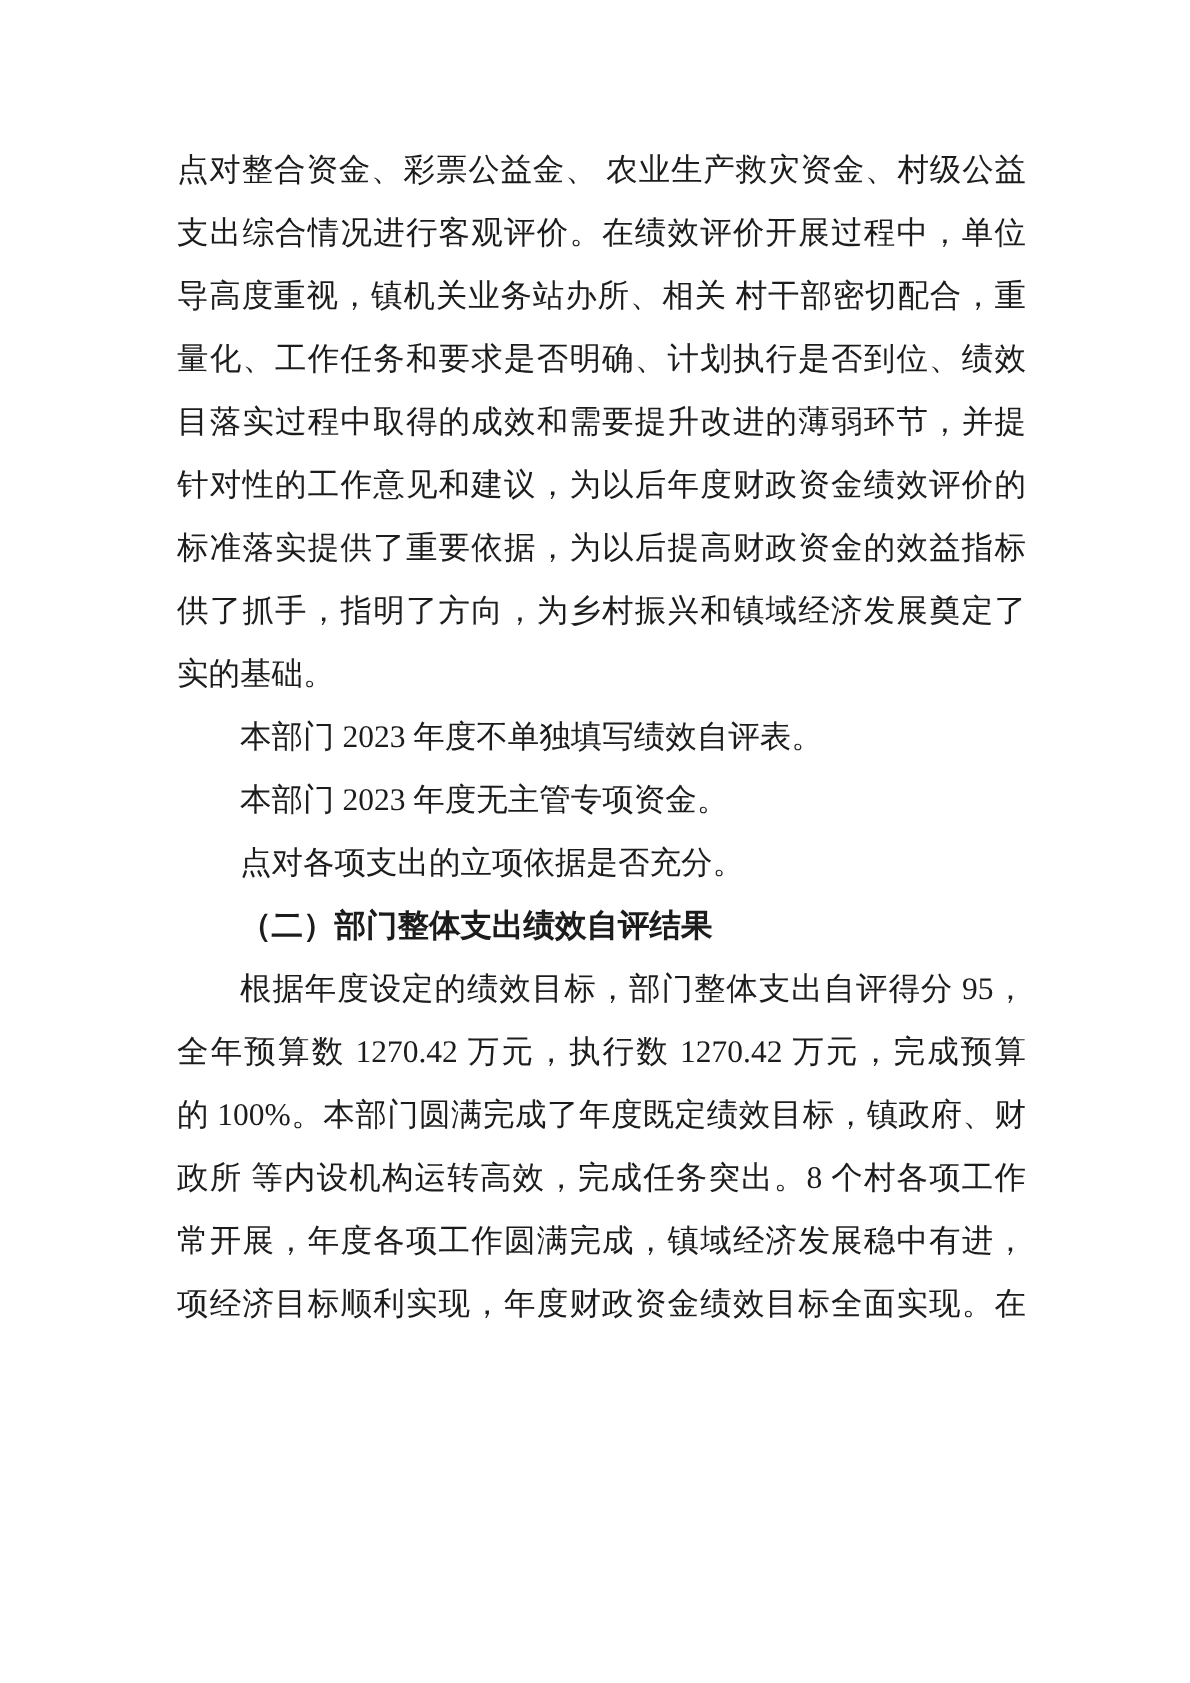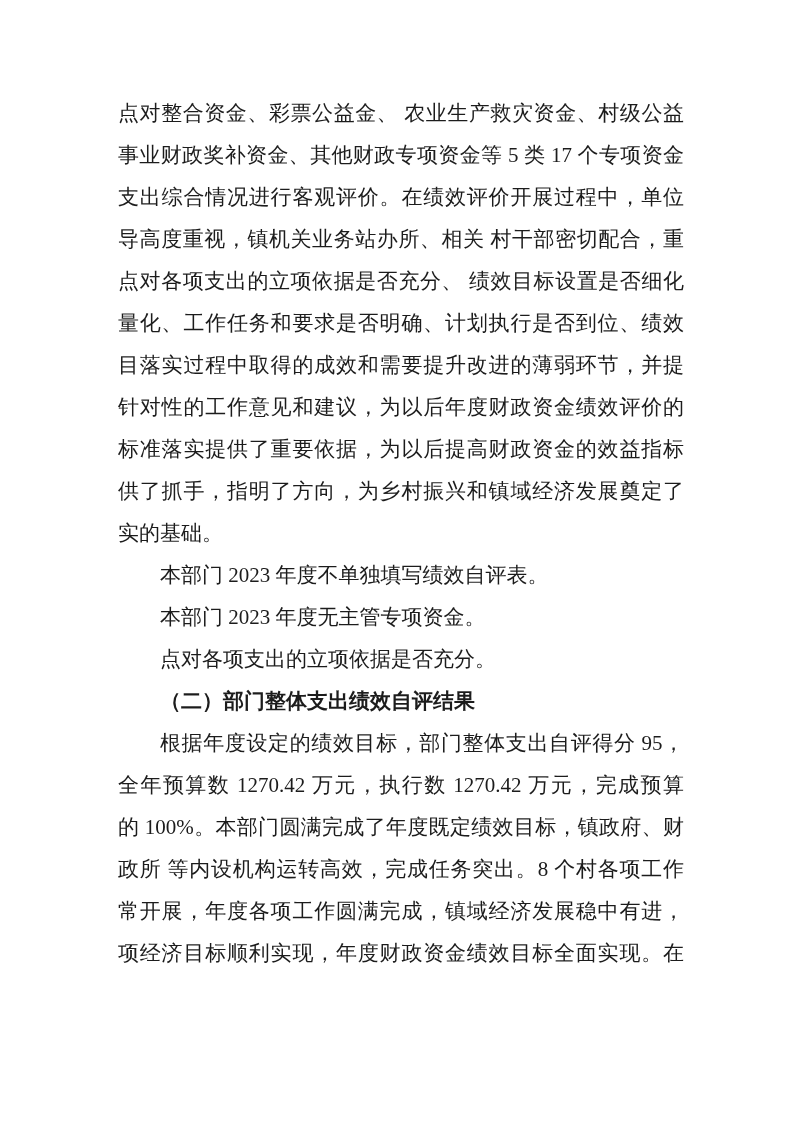--- a/index.html
+++ b/index.html
@@ -52,7 +52,6 @@
   <div class="text-block">
       <div class="para">
         <div class="line j">点对整合资金、彩票公益金、 农业生产救灾资金、村级公益</div>
-        <div class="line j">事业财政奖补资金、其他财政专项资金等 5 类 17 个专项资金</div>
         <div class="line j">支出综合情况进行客观评价。在绩效评价开展过程中，单位领</div>
         <div class="line j">导高度重视，镇机关业务站办所、相关 村干部密切配合，重</div>
         <div class="line j">点对各项支出的立项依据是否充分、 绩效目标设置是否细化</div>

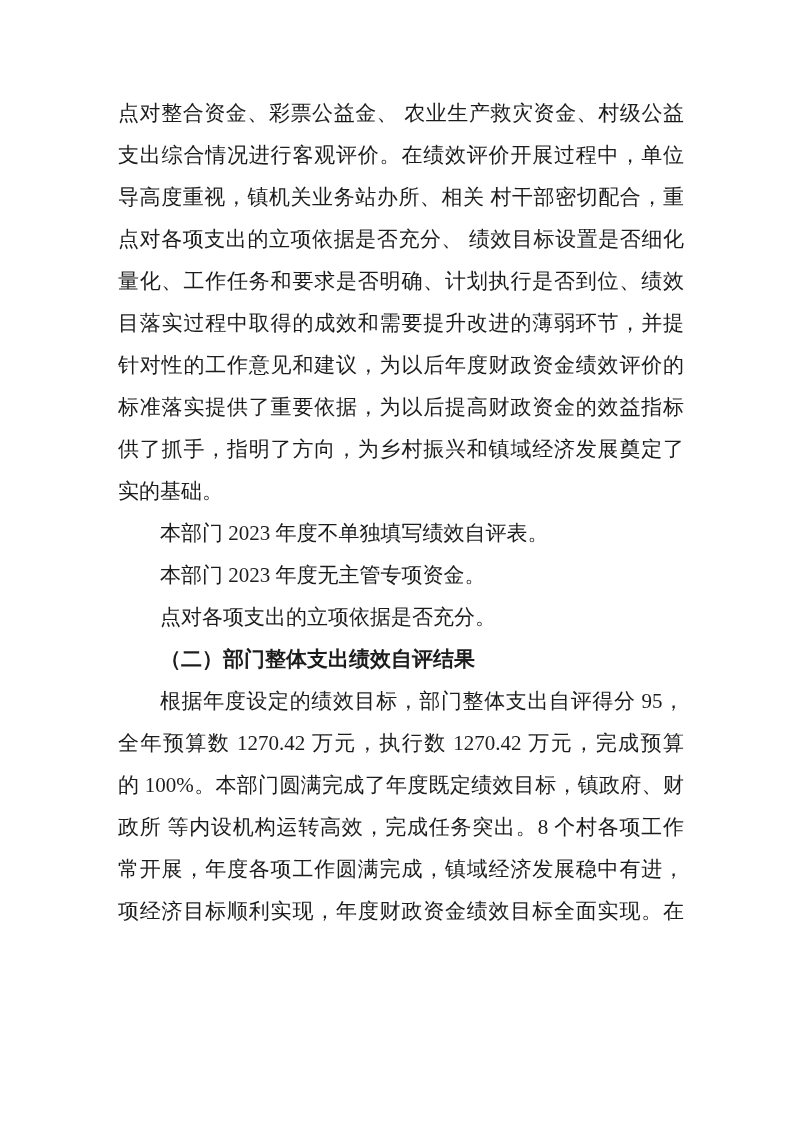--- a/index.html
+++ b/index.html
@@ -54,7 +54,6 @@
         <div class="line j">点对整合资金、彩票公益金、 农业生产救灾资金、村级公益</div>
         <div class="line j">支出综合情况进行客观评价。在绩效评价开展过程中，单位领</div>
         <div class="line j">导高度重视，镇机关业务站办所、相关 村干部密切配合，重</div>
-        <div class="line j">点对各项支出的立项依据是否充分、 绩效目标设置是否细化</div>
         <div class="line j">量化、工作任务和要求是否明确、计划执行是否到位、绩效目</div>
         <div class="line j">目落实过程中取得的成效和需要提升改进的薄弱环节，并提出</div>
         <div class="line j">针对性的工作意见和建议，为以后年度财政资金绩效评价的高</div>

